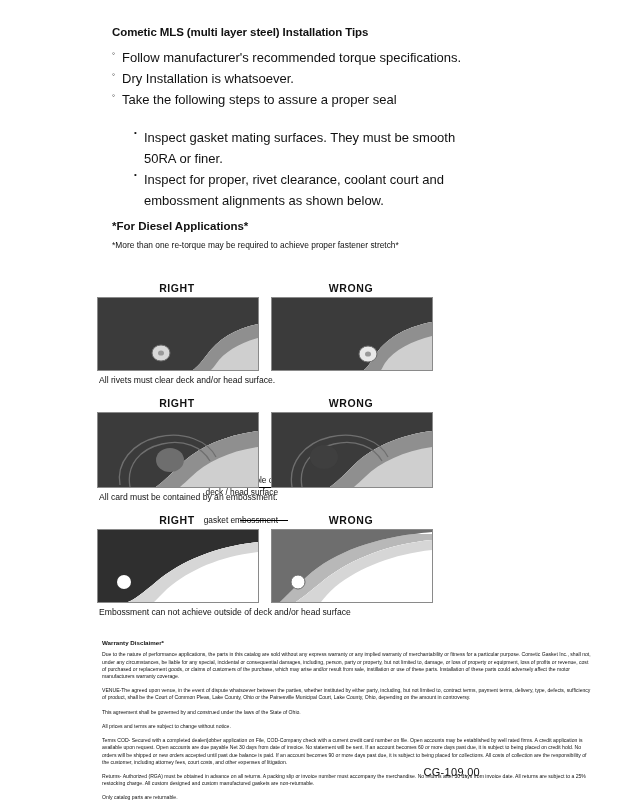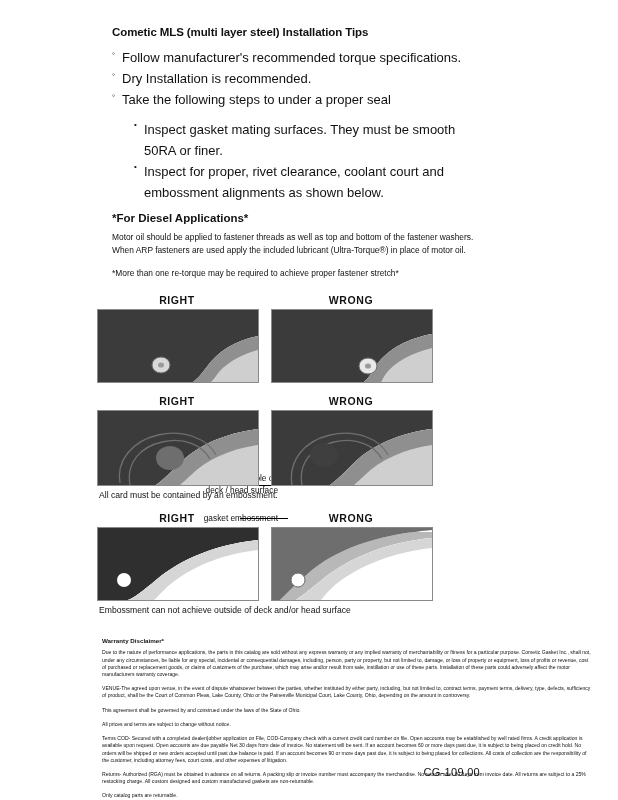--- a/index.html
+++ b/index.html
@@ -186,7 +186,7 @@
 
   <ul class="bullets">
     <li>Follow manufacturer's recommended torque specifications.</li>
-    <li>Dry Installation is recommended.</li>
+    <li>Dry Installation is whatsoever.</li>
     <li>
       <span>Take the following steps to under a proper seal</span>
       <ul class="sub">

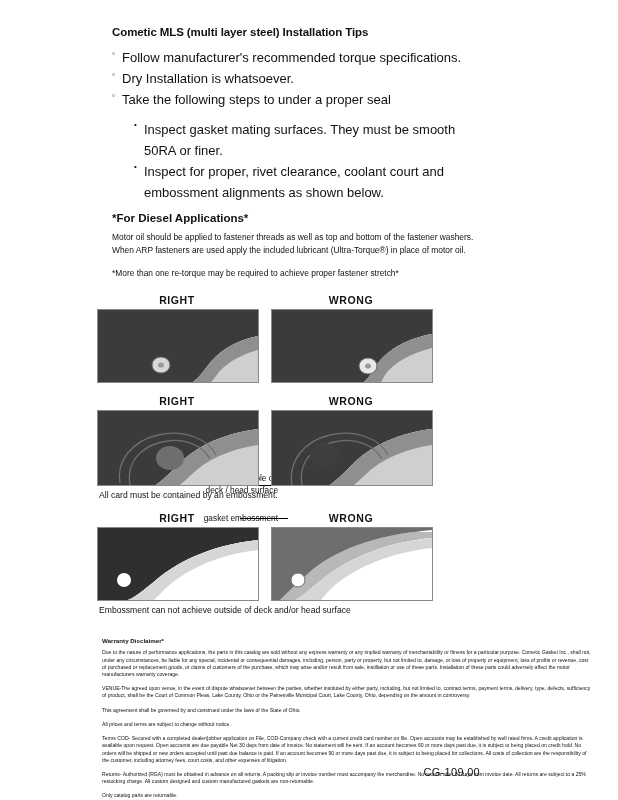--- a/index.html
+++ b/index.html
@@ -188,7 +188,7 @@
     <li>Follow manufacturer's recommended torque specifications.</li>
     <li>Dry Installation is whatsoever.</li>
     <li>
-      <span>Take the following steps to under a proper seal</span>
+      <span>Take the following steps to assure a proper seal</span>
       <ul class="sub">
         <li>Inspect gasket mating surfaces.  They must be smooth 50RA or finer.</li>
         <li>Inspect for proper, rivet clearance, coolant court and embossment alignments as shown below.</li>

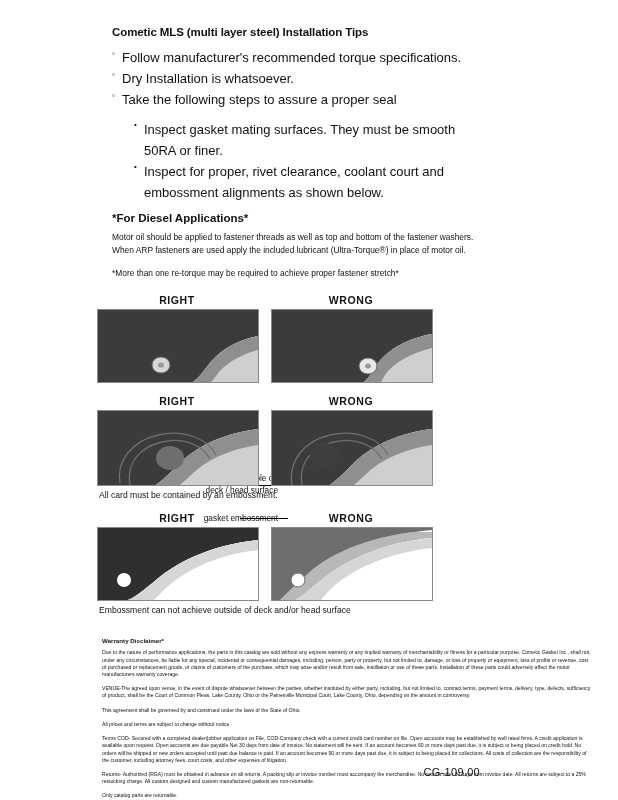--- a/index.html
+++ b/index.html
@@ -55,7 +55,7 @@
   }
   ul.sub {
     list-style: none;
-    margin: 9px 0 0 12px;
+    margin: 17px 0 0 12px;
     padding: 0;
   }
   ul.sub > li {

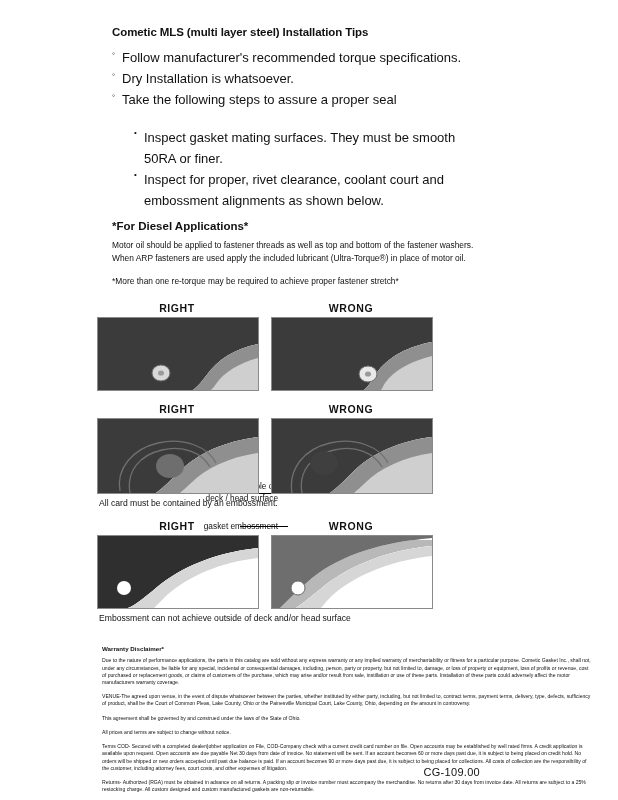--- a/index.html
+++ b/index.html
@@ -198,7 +198,6 @@
 
   <h2 class="subhead">*For Diesel Applications*</h2>
 
-  <p class="para">Motor oil should be applied to fastener threads as well as top and bottom of the fastener washers. When ARP fasteners are used apply the included lubricant (Ultra-Torque®) in place of motor oil.</p>
   <p class="para last">*More than one re-torque may be required to achieve proper fastener stretch*</p>
 
   <div class="figures">

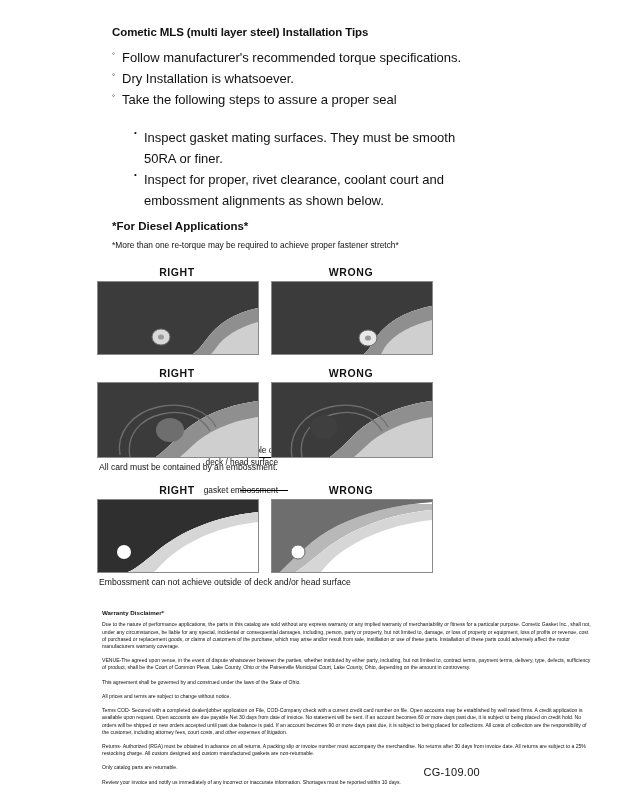--- a/index.html
+++ b/index.html
@@ -81,7 +81,7 @@
 
   
   .figures {
-    margin-top: 14px;
+    margin-top: 30px;
     position: relative;
   }
   .fig-row {

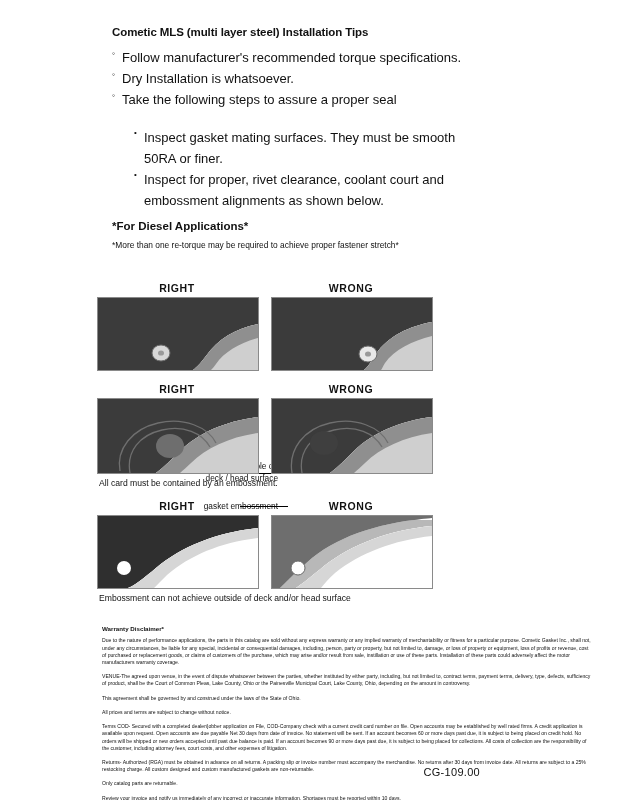--- a/index.html
+++ b/index.html
@@ -229,6 +229,9 @@
           </svg>
         </div>
       </div>
+    </div>
+    <div class="cap-wrap">
+      <div class="caption">All rivets must clear deck and/or head surface.</div>
     </div>
 
     <div style="position:relative; margin-top:12px;">

